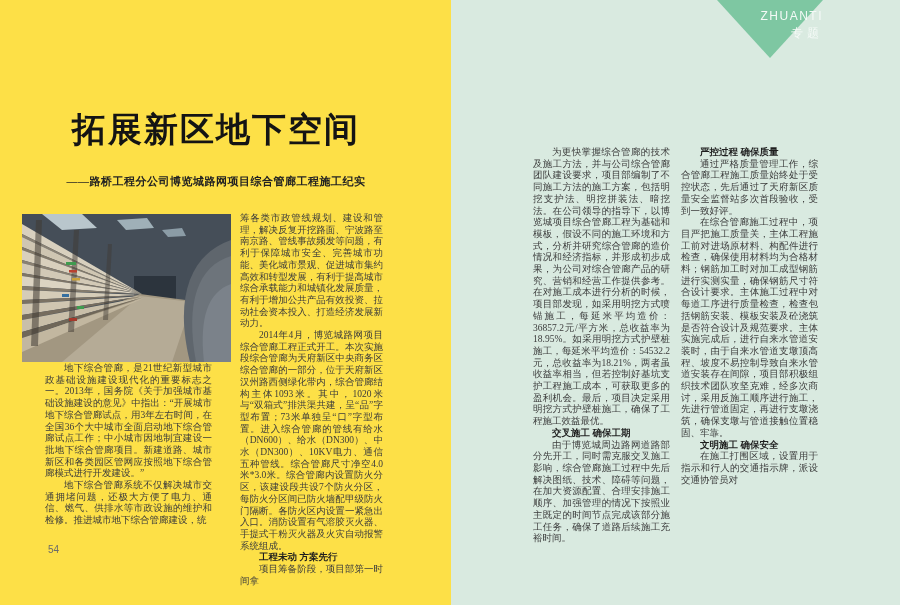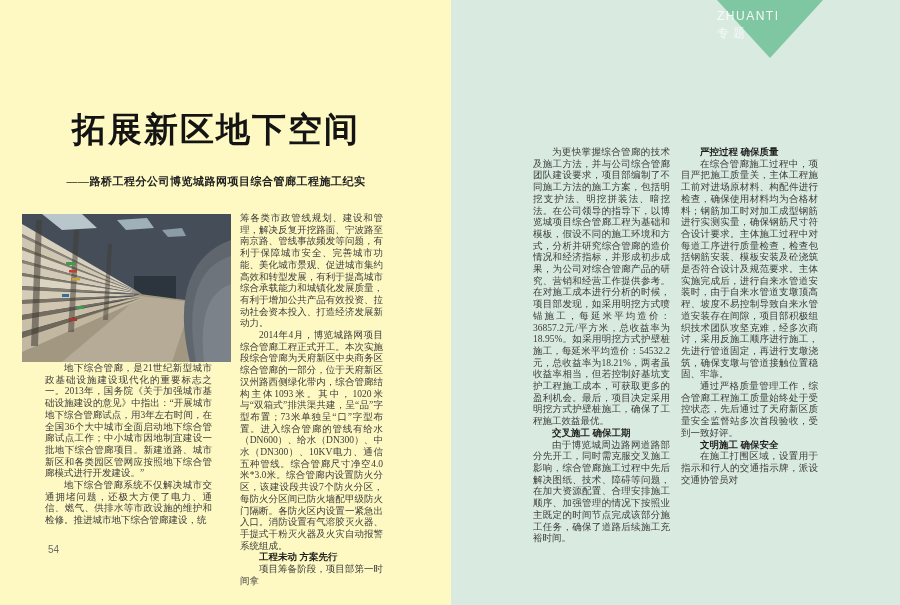--- a/index.html
+++ b/index.html
@@ -57,7 +57,7 @@
     border-right:53px solid transparent;
     border-top:58px solid var(--banner-green);
   }
-  .banner .txt{position:absolute;top:9px;left:0;width:106px;text-align:left;color:#f5faf7;}
+  .banner .txt{position:absolute;top:9px;left:0;width:106px;text-align:right;color:#f5faf7;}
   .banner .en{font-size:12px;letter-spacing:1.5px;font-family:"Liberation Sans", sans-serif;}
   .banner .cn{font-size:12px;margin-top:2px;letter-spacing:4px;}
 </style>

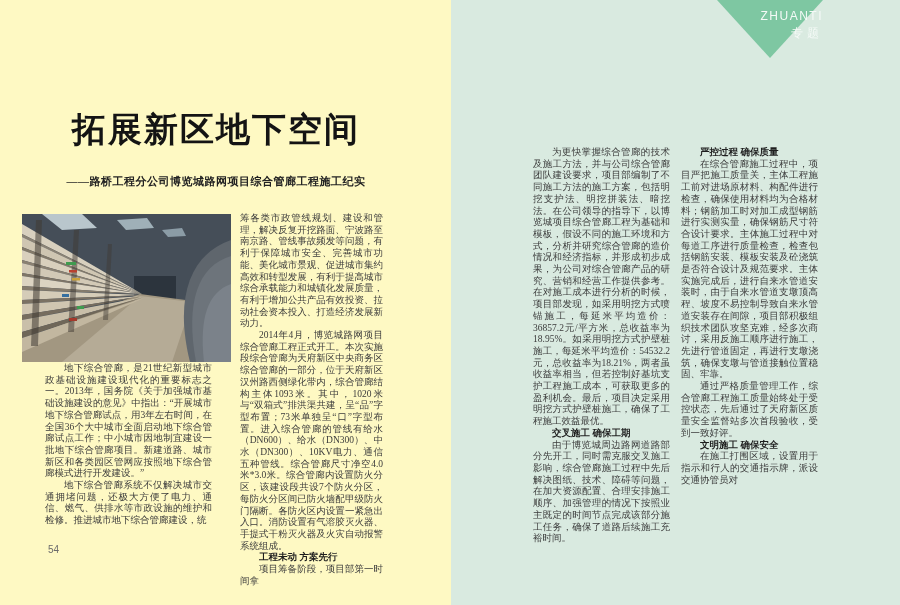--- a/index.html
+++ b/index.html
@@ -15,7 +15,7 @@
     font-family:"Liberation Serif", serif;
   }
   .page{position:absolute;top:0;height:605px;}
-  .page-left{left:0;width:461px;background:#fef9c3;}
+  .page-left{left:0;width:461px;background:#fde047;}
   .page-right{left:451px;width:449px;background:var(--right-page-bg);}
 
   .article-title{

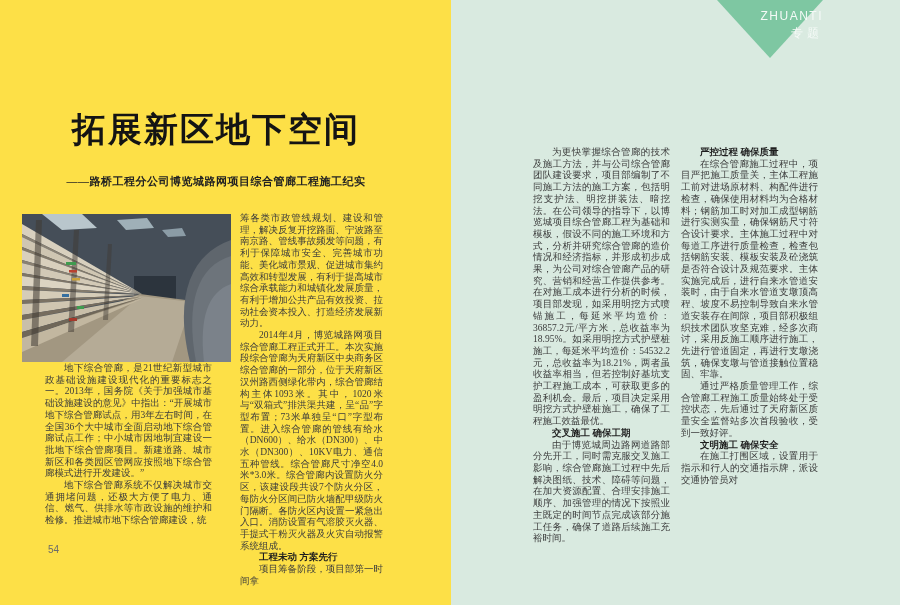--- a/index.html
+++ b/index.html
@@ -142,8 +142,8 @@
 
   <div class="col r-col2">
     <h3>严控过程 确保质量</h3>
+    <p>通过严格质量管理工作，综合管廊工程施工质量始终处于受控状态，先后通过了天府新区质量安全监督站多次首段验收，受到一致好评。</p>
     <p>在综合管廊施工过程中，项目严把施工质量关，主体工程施工前对进场原材料、构配件进行检查，确保使用材料均为合格材料；钢筋加工时对加工成型钢筋进行实测实量，确保钢筋尺寸符合设计要求。主体施工过程中对每道工序进行质量检查，检查包括钢筋安装、模板安装及砼浇筑是否符合设计及规范要求。主体实施完成后，进行自来水管道安装时，由于自来水管道支墩顶高程、坡度不易控制导致自来水管道安装存在间隙，项目部积极组织技术团队攻坚克难，经多次商讨，采用反施工顺序进行施工，先进行管道固定，再进行支墩浇筑，确保支墩与管道接触位置稳固、牢靠。</p>
-    <p>通过严格质量管理工作，综合管廊工程施工质量始终处于受控状态，先后通过了天府新区质量安全监督站多次首段验收，受到一致好评。</p>
     <h3>文明施工 确保安全</h3>
     <p>在施工打围区域，设置用于指示和行人的交通指示牌，派设交通协管员对</p>
   </div>

